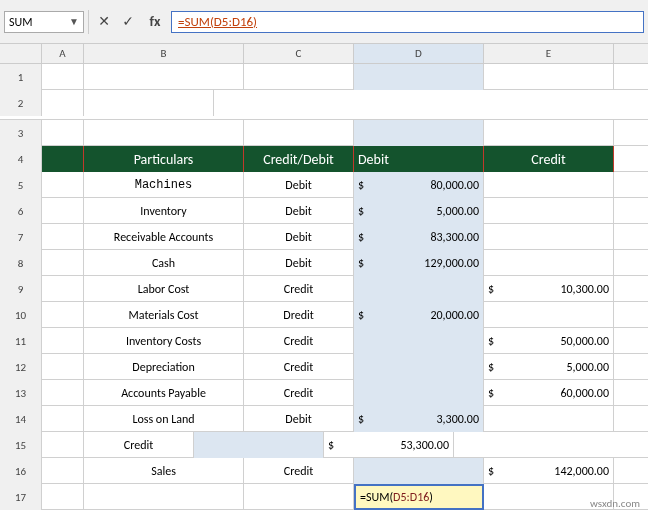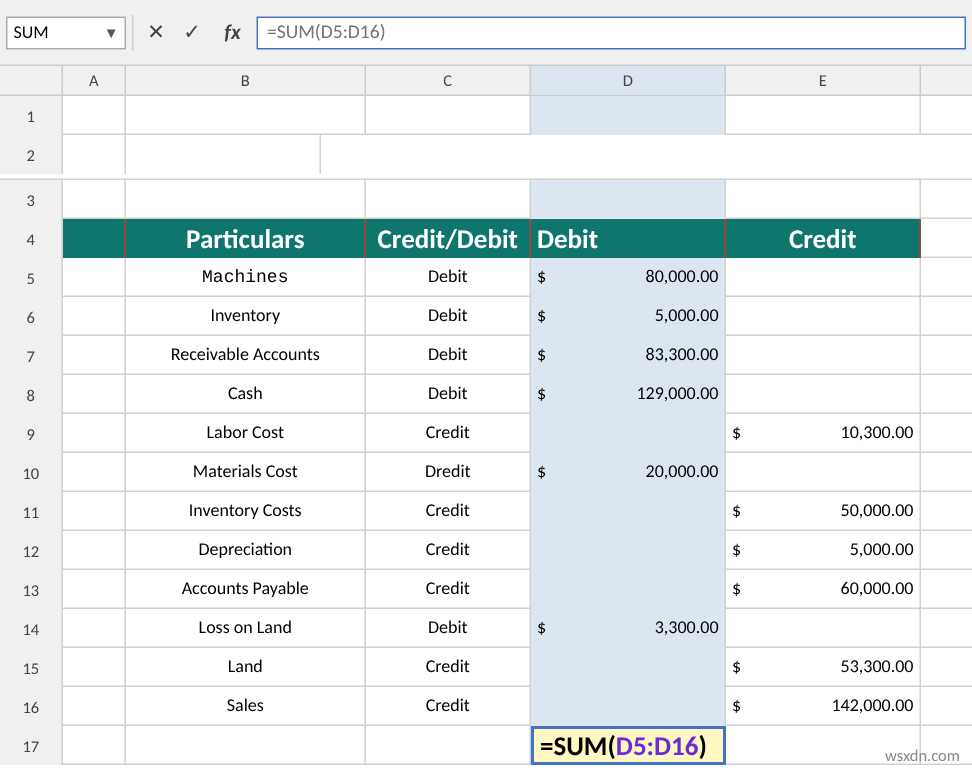--- a/index.html
+++ b/index.html
@@ -203,7 +203,7 @@
   <div class="toolbar-separator"></div>
   <div class="toolbar-btn">✕</div>
   <div class="toolbar-btn">✓</div>
-  <div class="toolbar-btn" style="font-style:italic; font-weight:bold; width:28px;">fx</div>
+  <div class="toolbar-btn" style="font-weight:bold; width:28px;">fx</div>
   <div class="formula-bar">
     <span class="formula-text">=SUM(D5:D16)</span>
   </div>

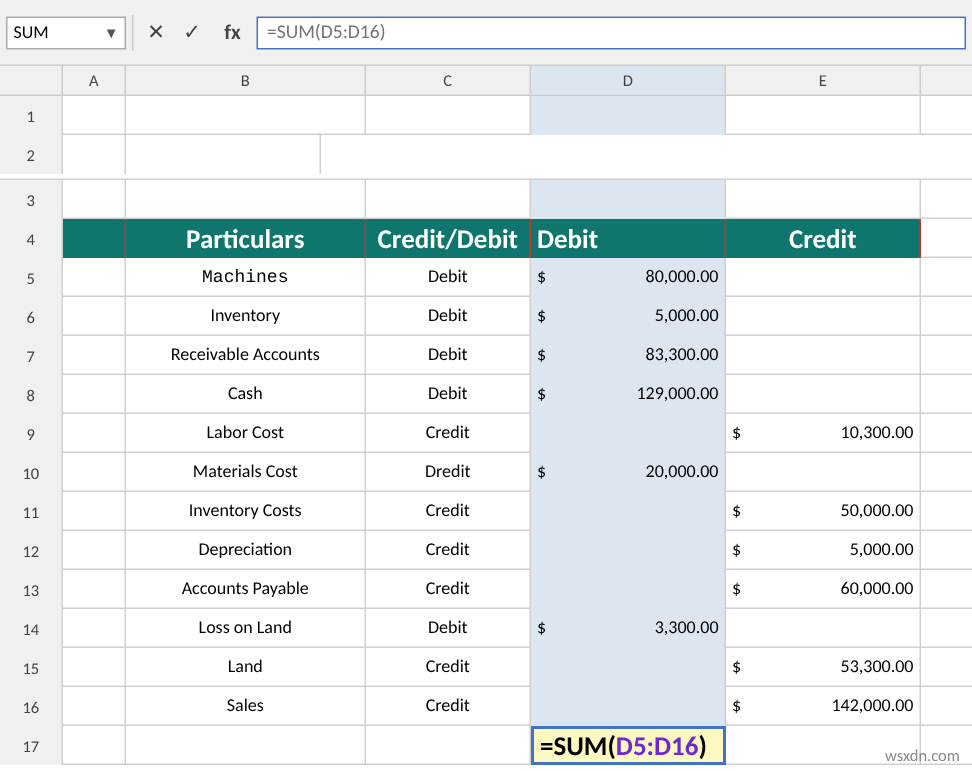--- a/index.html
+++ b/index.html
@@ -73,7 +73,8 @@
     }
     .formula-text {
       font-size: 13px;
-      color: #737373;
+      color: #c2410c;
+      text-decoration: underline;
     }
 
     

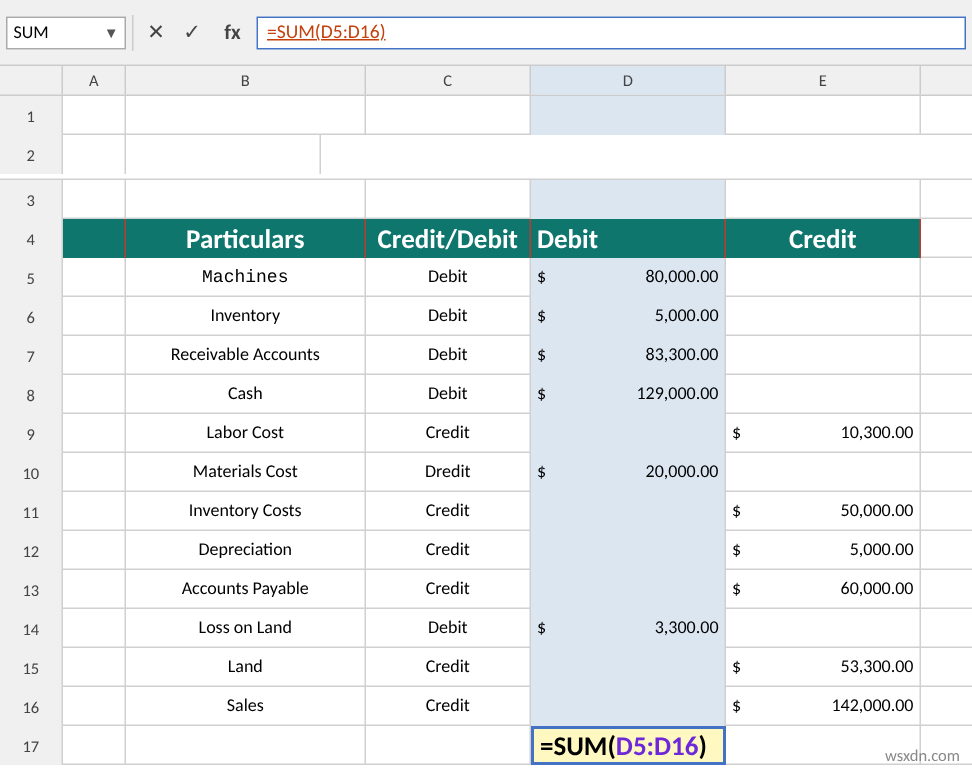--- a/index.html
+++ b/index.html
@@ -138,11 +138,11 @@
     .cell.col-d { width: 130px; min-width: 130px; }
     .cell.col-e { width: 130px; min-width: 130px; }
     .subheader-cell {
-      background: #0f766e;
+      background: #14532d;
       color: white;
-      font-weight: bold;
+      font-weight: normal;
       justify-content: center;
-      font-size: 18px;
+      font-size: 14px;
       border-right: 1px solid #c0392b;
     }
     .title-merged {

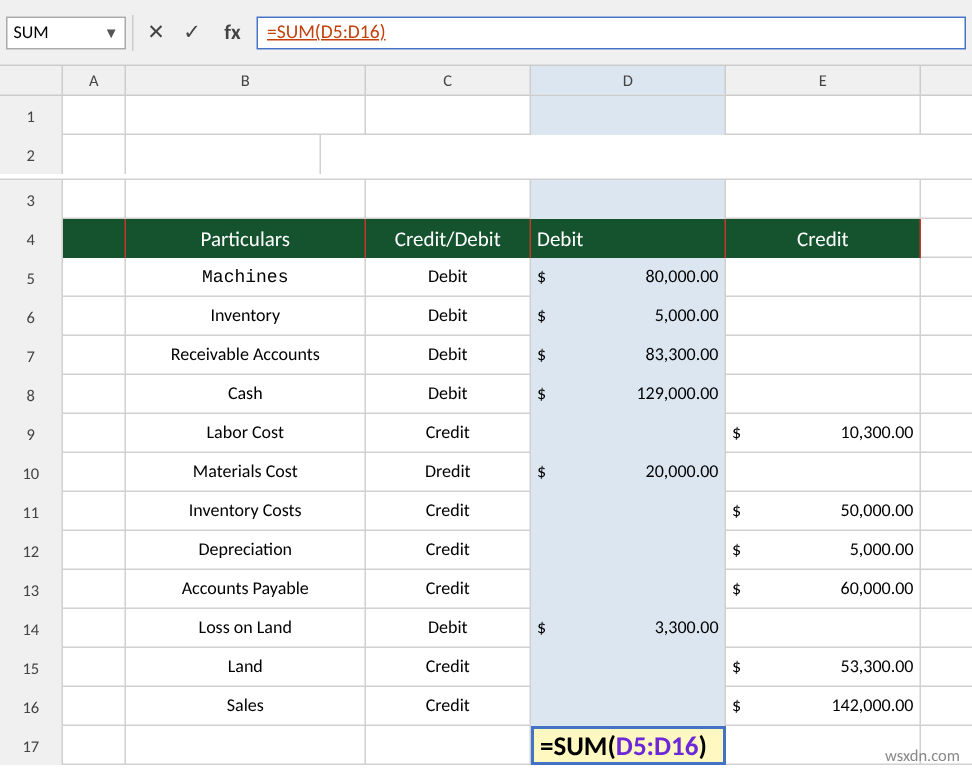--- a/index.html
+++ b/index.html
@@ -416,7 +416,6 @@
       <div class="grid-row">
     <div class="cell row-num">15</div>
     <div class="cell col-a"></div>
-    <div class="cell col-b" style="justify-content:center;">Land</div>
     <div class="cell col-c" style="justify-content:center;">Credit</div>
     <div class="cell col-d col-d-selected">
       

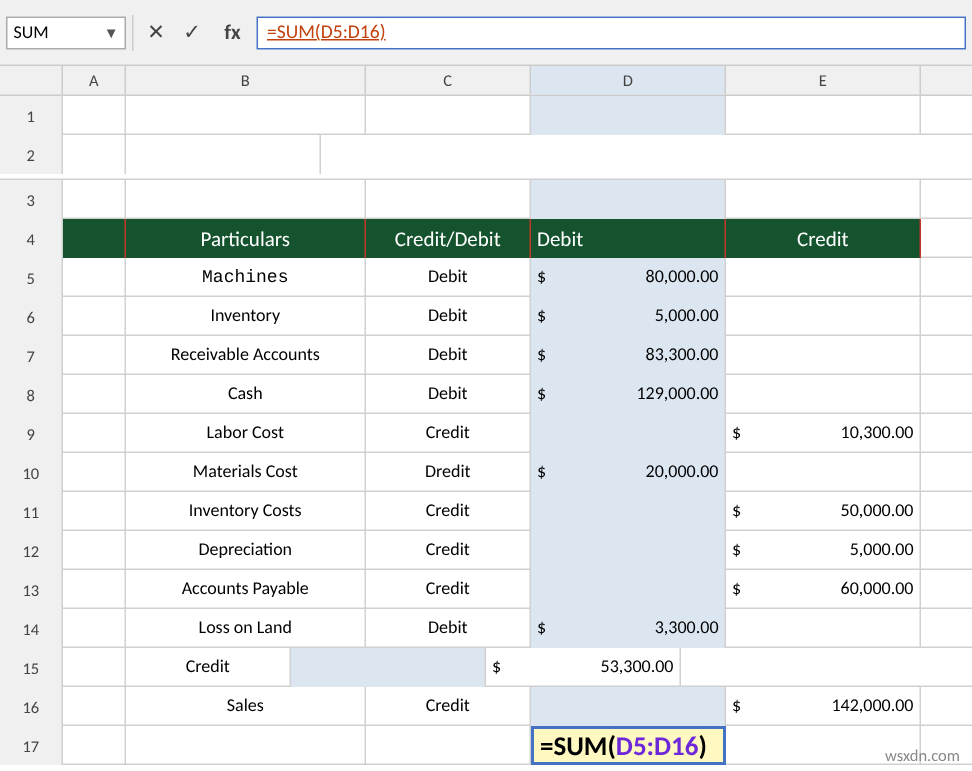--- a/index.html
+++ b/index.html
@@ -174,8 +174,7 @@
       background: #fff8c0;
       border: 2px solid #4472c4;
       justify-content: center;
-      font-size: 18px;
-      font-weight: bold;
+      font-size: 12px;
     }
     .formula-cell .sum-text { color: #000; }
     .formula-cell .sum-range { color: #6d28d9; }

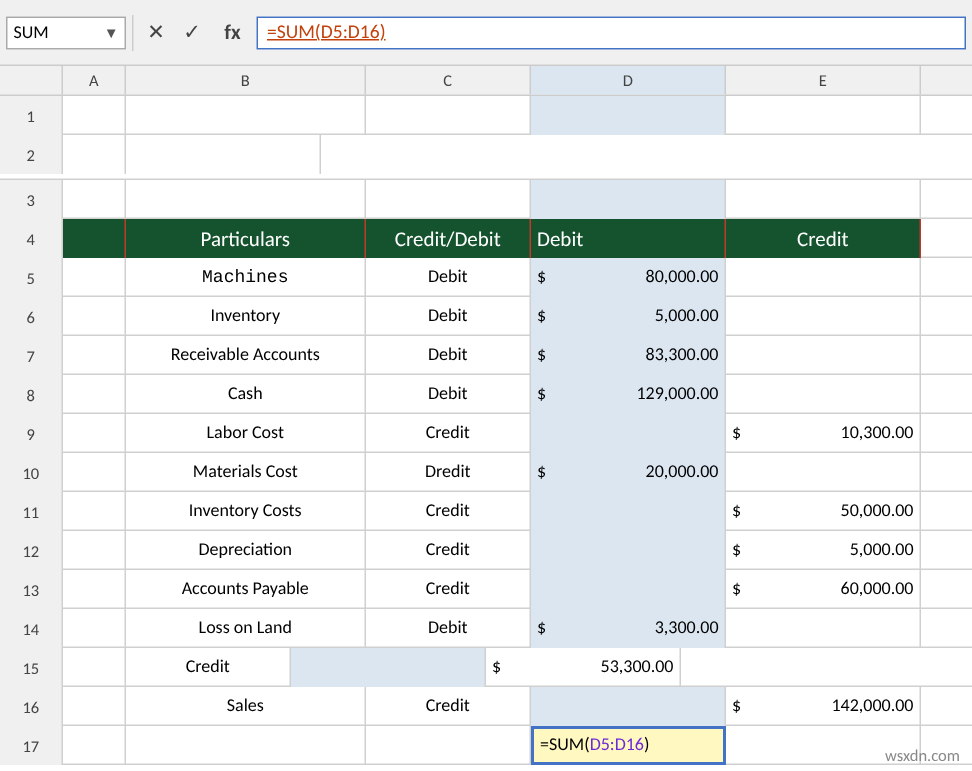--- a/index.html
+++ b/index.html
@@ -177,7 +177,7 @@
       font-size: 12px;
     }
     .formula-cell .sum-text { color: #000; }
-    .formula-cell .sum-range { color: #6d28d9; }
+    .formula-cell .sum-range { color: #7f1d1d; }
 
     
     .watermark {

